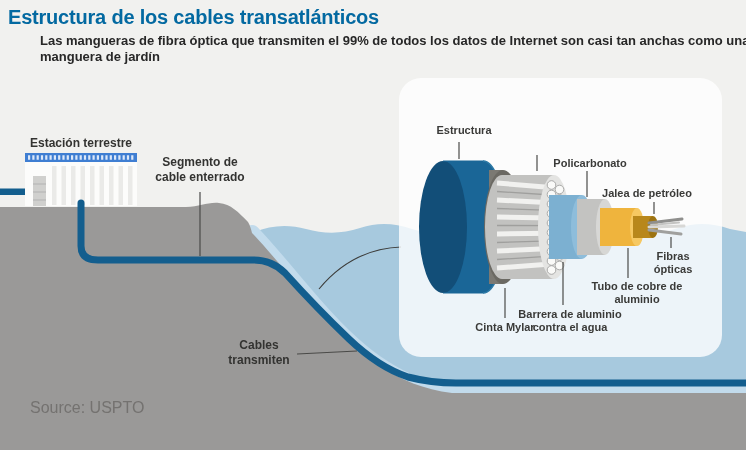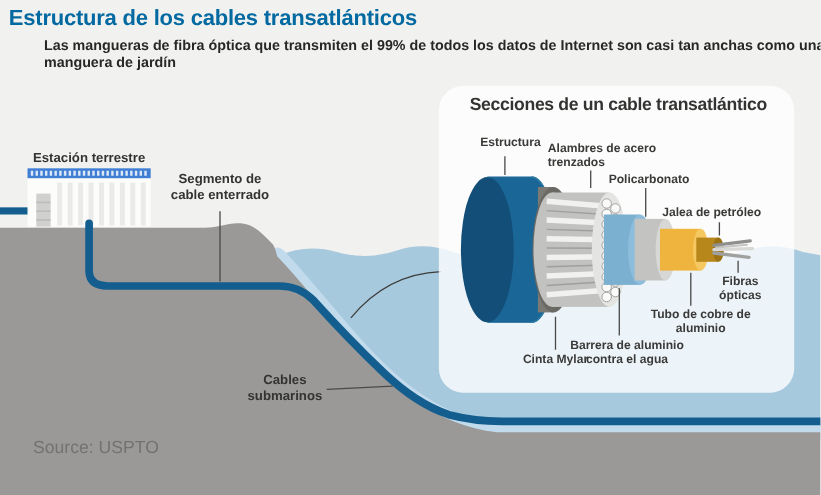--- a/index.html
+++ b/index.html
@@ -221,7 +221,6 @@
     </g>
   </svg>
 
-  <div id="panel-title">Secciones de un cable transatlántico</div>
 
   <div class="plbl" style="left:15px;top:46px;width:100px;">Estructura</div>
   <div class="plbl left" style="left:99px;top:51px;width:112px;">Alambres de acero trenzados</div>

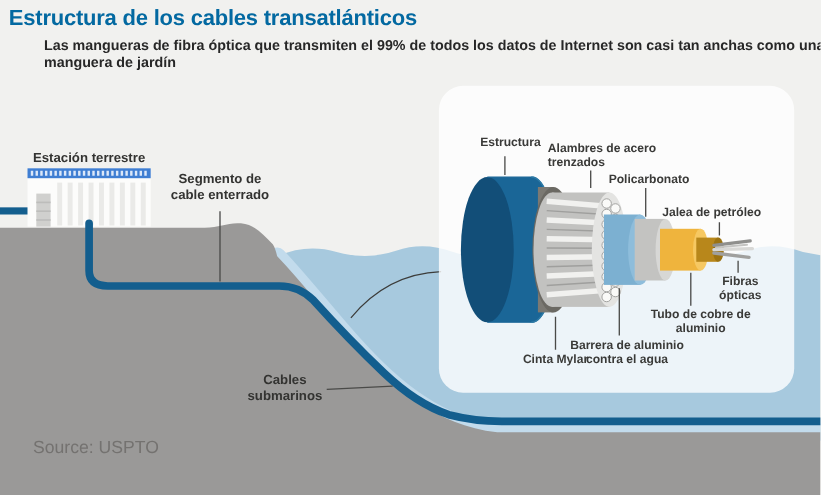--- a/index.html
+++ b/index.html
@@ -223,7 +223,6 @@
 
 
   <div class="plbl" style="left:15px;top:46px;width:100px;">Estructura</div>
-  <div class="plbl left" style="left:99px;top:51px;width:112px;">Alambres de acero trenzados</div>
   <div class="plbl" style="left:141px;top:79px;width:100px;">Policarbonato</div>
   <div class="plbl" style="left:188px;top:109px;width:120px;">Jalea de petróleo</div>
   <div class="plbl" style="left:248px;top:172px;width:52px;">Fibras ópticas</div>

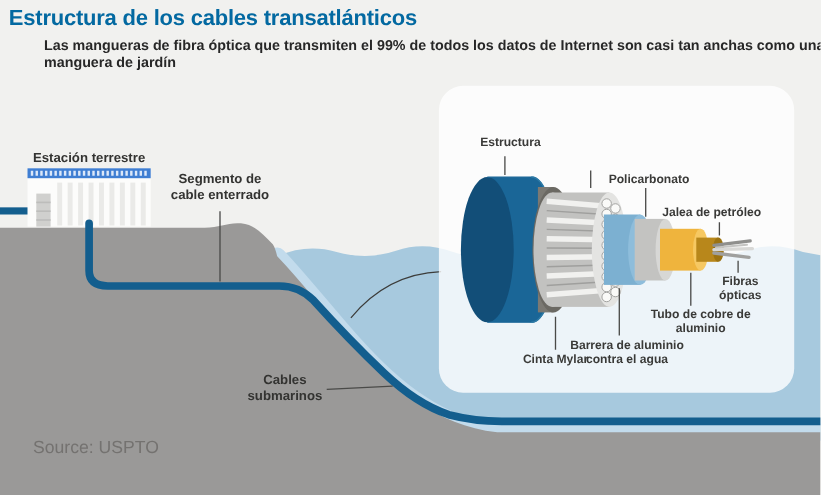--- a/index.html
+++ b/index.html
@@ -118,7 +118,7 @@
 
 <div class="slbl" style="left:21px;top:136px;width:120px;">Estación terrestre</div>
 <div class="slbl" style="left:150px;top:155px;width:100px;">Segmento de cable enterrado</div>
-<div class="slbl" style="left:220px;top:338px;width:78px;">Cables submarinos</div>
+<div class="slbl" style="left:220px;top:338px;width:78px;">Cables transmiten</div>
 
 <div id="footer">
   <div>Source: USPTO</div>

